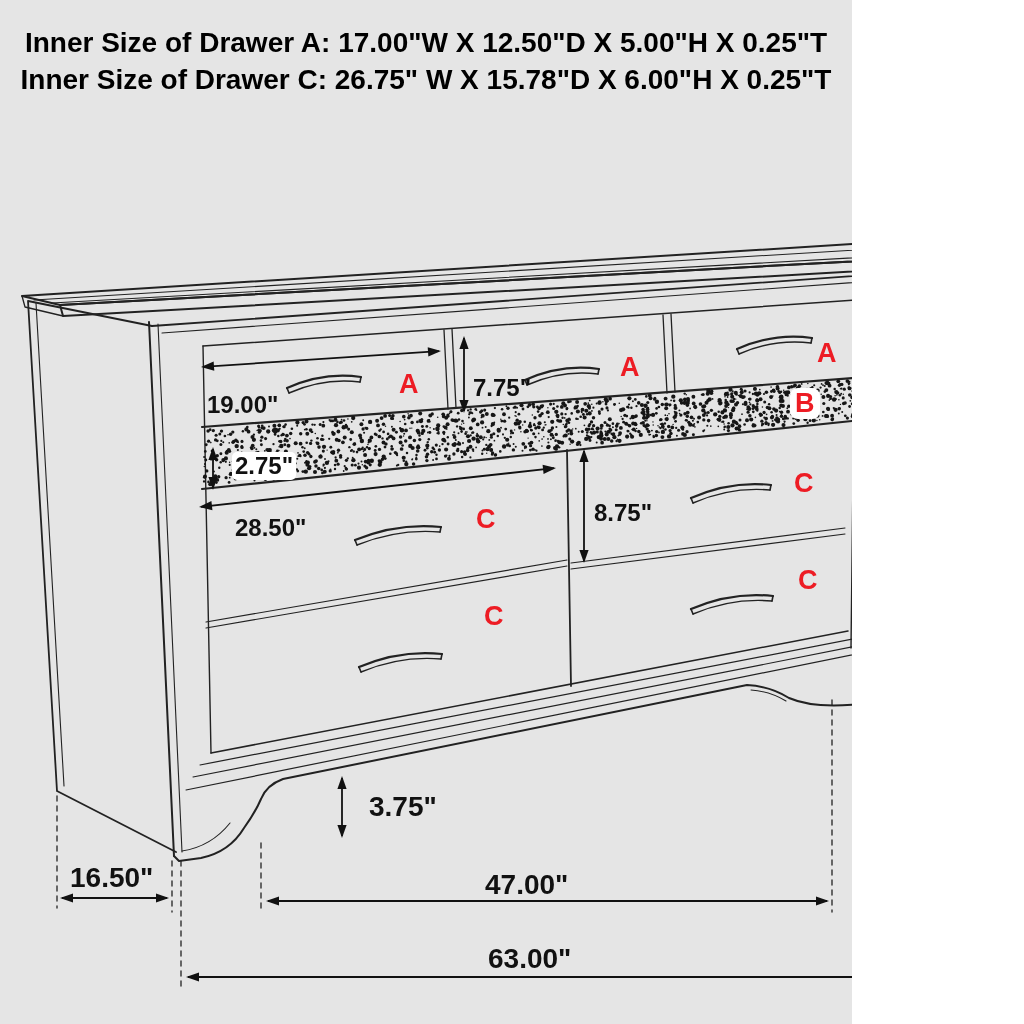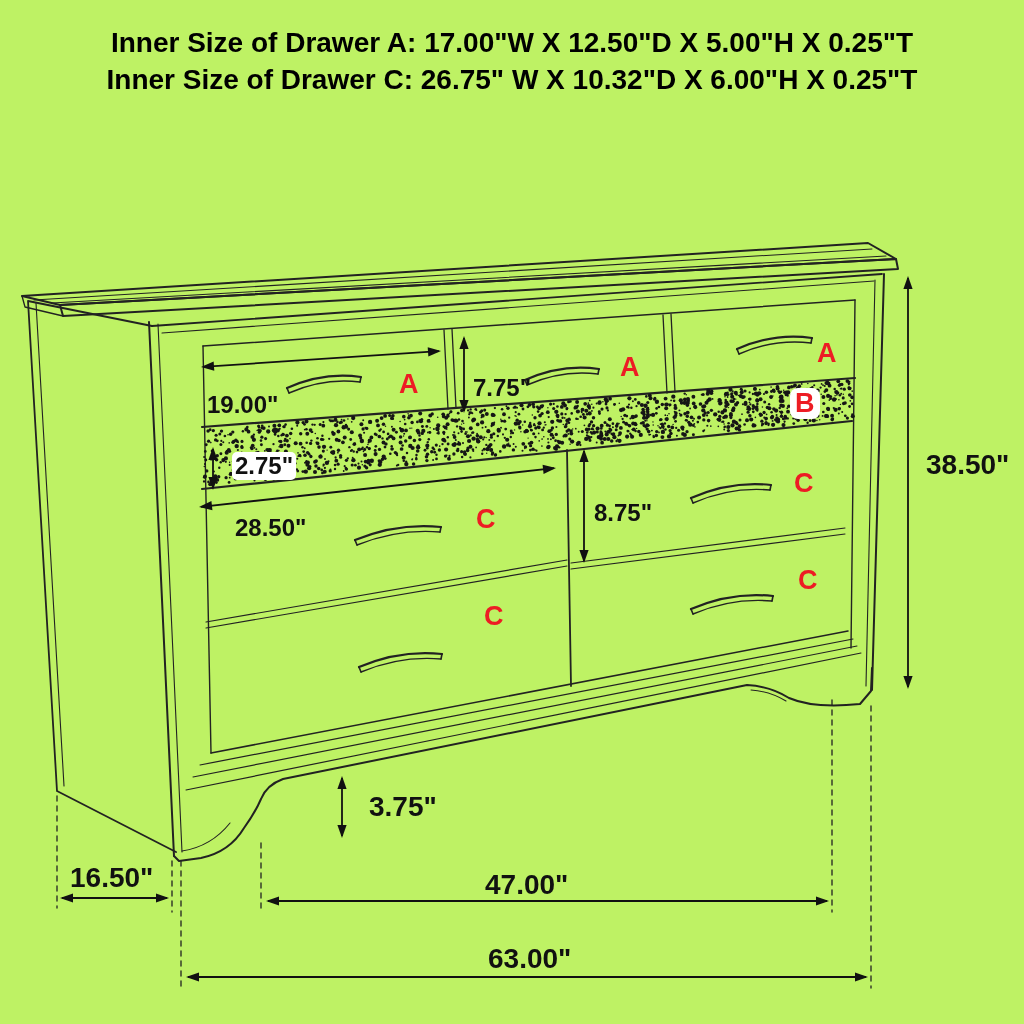--- a/index.html
+++ b/index.html
@@ -3,7 +3,7 @@
 <meta charset="utf-8">
 <style>
   html,body{margin:0;padding:0;background:#fff;}
-  .stage{position:relative;width:1024px;height:1024px;background:#bef264;overflow:hidden;
+  .stage{position:relative;width:852px;height:1024px;background:#e5e5e5;overflow:hidden;
          font-family:"Liberation Sans","DejaVu Sans",sans-serif;}
   .spec-header{position:absolute;top:24px;left:0;width:100%;text-align:center;color:#000;}
   .spec-header div{font-size:28px;line-height:37px;font-weight:bold;white-space:nowrap;}

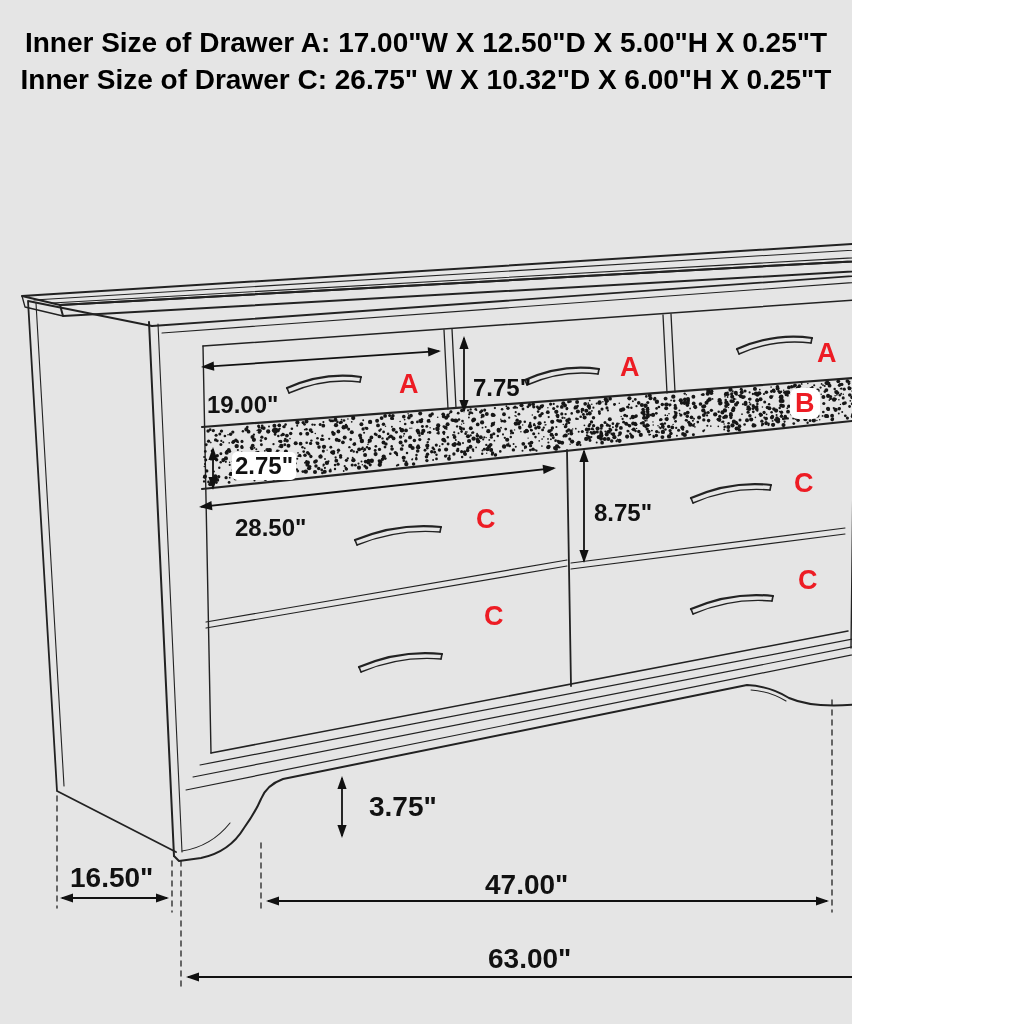--- a/index.html
+++ b/index.html
@@ -23,7 +23,7 @@
 
   <div class="spec-header">
     <div>Inner Size of Drawer A: 17.00"W X 12.50"D X 5.00"H X 0.25"T</div>
-    <div>Inner Size of Drawer C: 26.75" W X 10.32"D X 6.00"H X 0.25"T</div>
+    <div>Inner Size of Drawer C: 26.75" W X 15.78"D X 6.00"H X 0.25"T</div>
   </div>
 
   <svg class="draw" width="1024" height="1024" viewBox="0 0 1024 1024">

